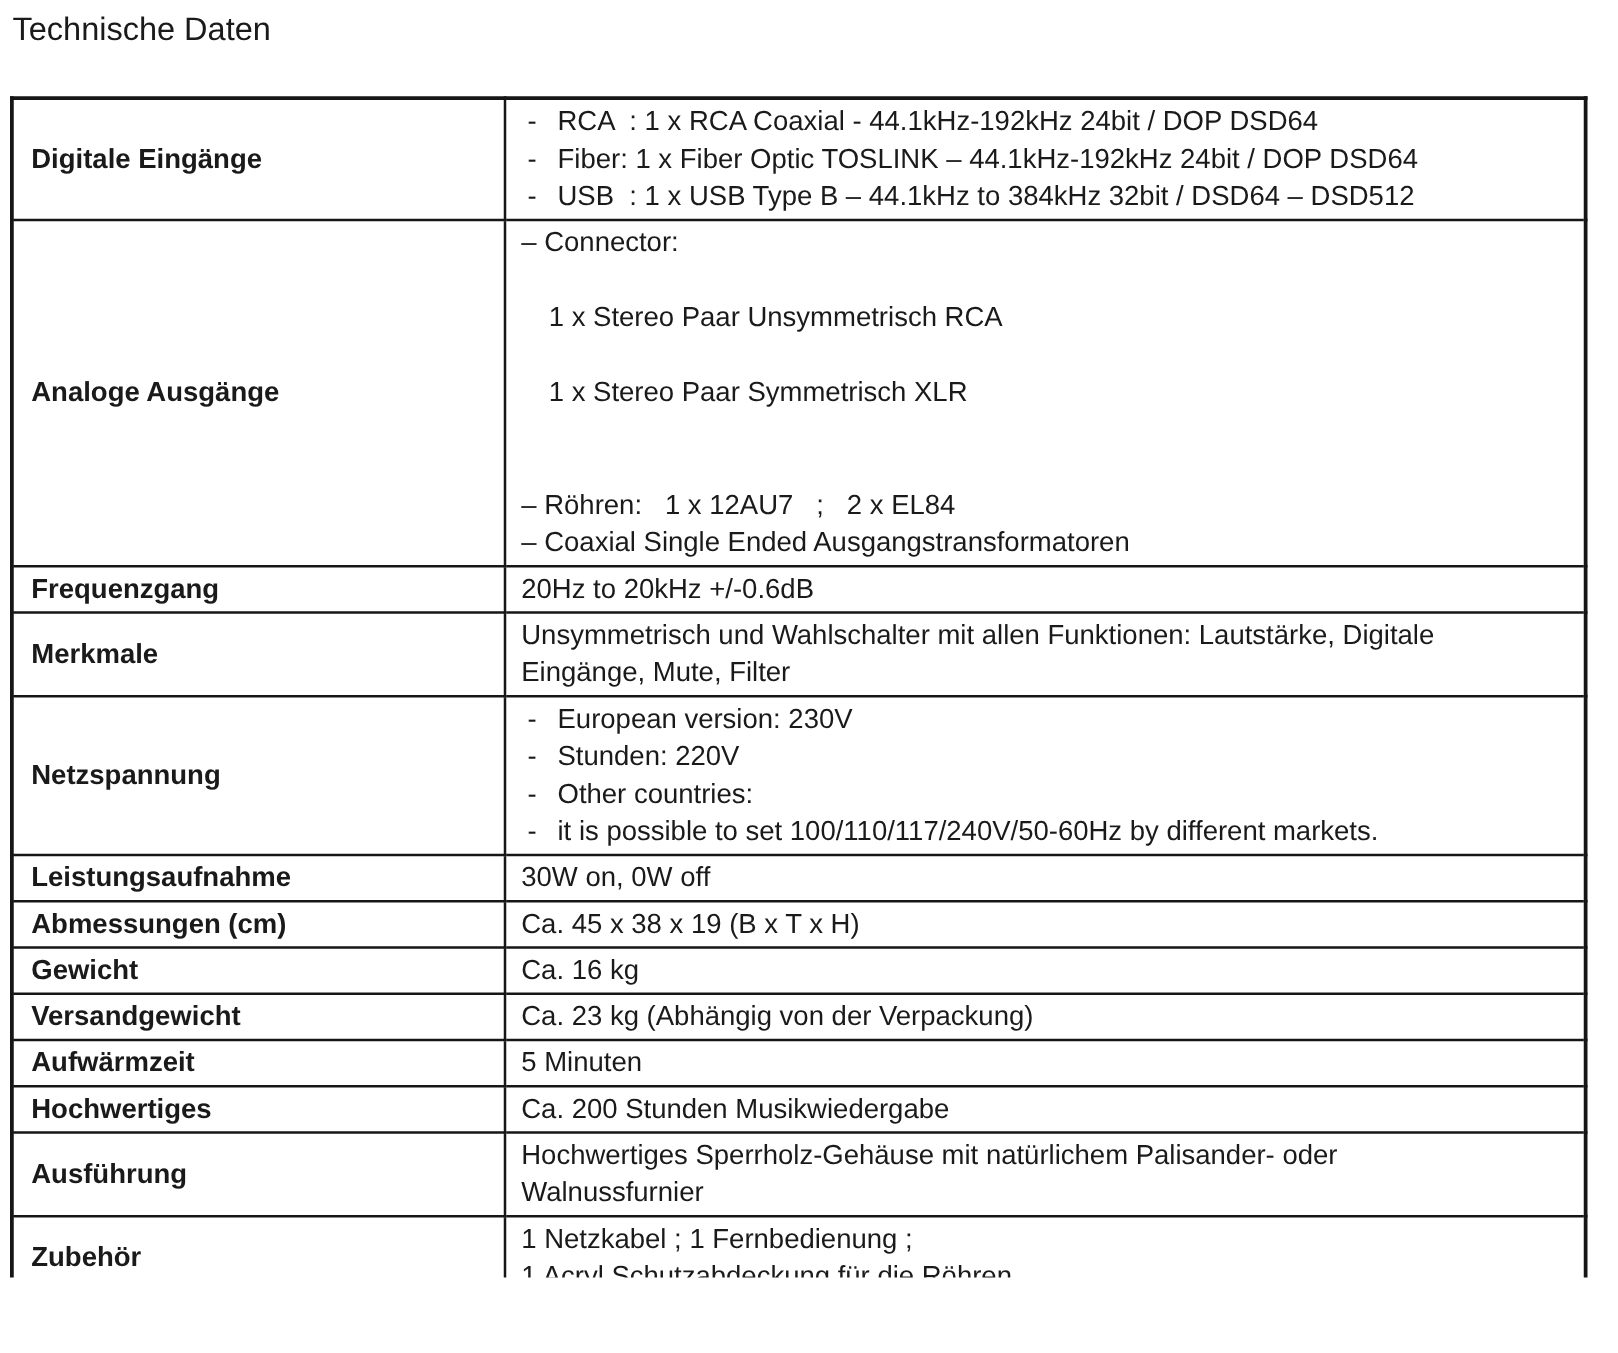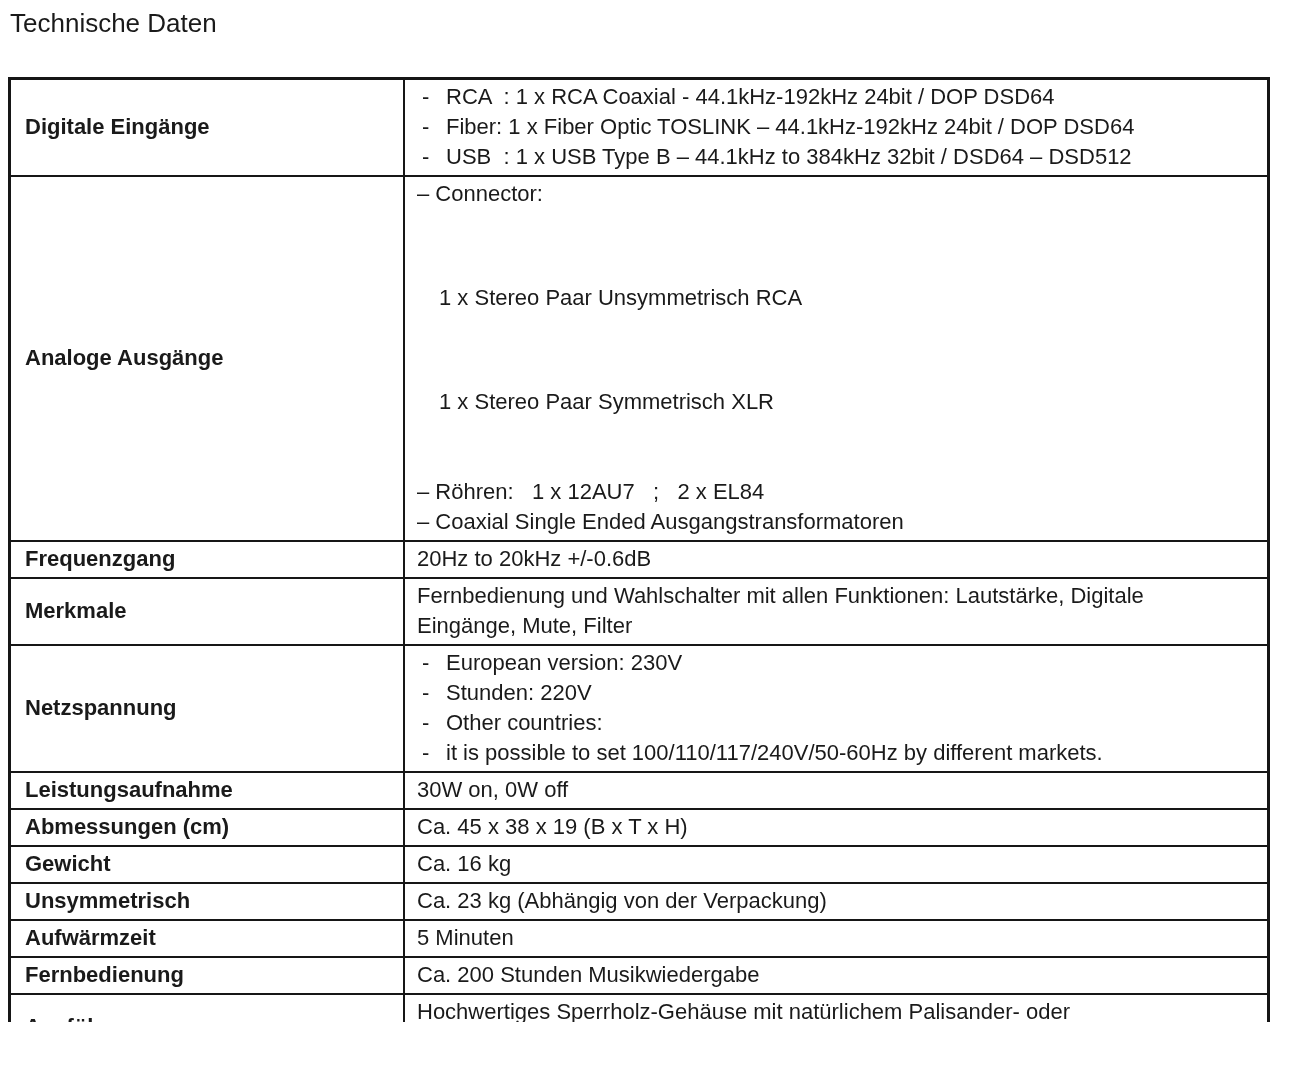--- a/index.html
+++ b/index.html
@@ -59,7 +59,6 @@
   }
   .line.indent {
     padding-left: 22px;
-    margin-top: 44px;
   }
   .line.bold {
     font-weight: bold;

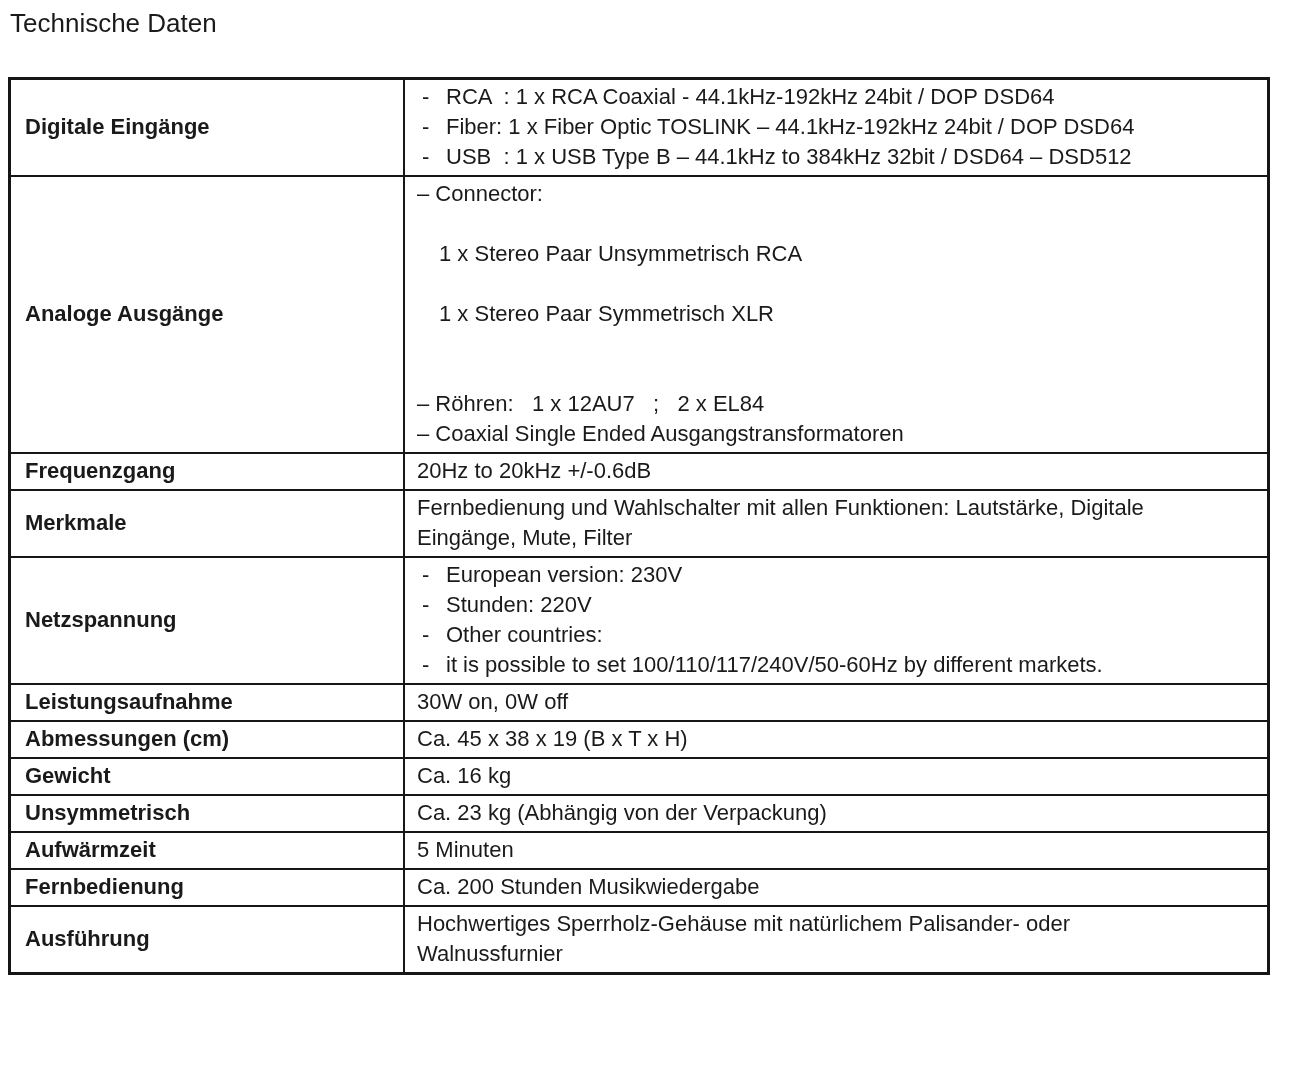--- a/index.html
+++ b/index.html
@@ -102,7 +102,7 @@
         <tr>
           <td class="label-cell">Merkmale</td>
           <td class="value-cell">
-            <div class="line plain">Fernbedienung und Wahlschalter mit allen Funktionen: Lautstärke, Digitale</div>
+            <div class="line plain">Unsymmetrisch und Wahlschalter mit allen Funktionen: Lautstärke, Digitale</div>
             <div class="line plain">Eingänge, Mute, Filter</div>
           </td>
         </tr>

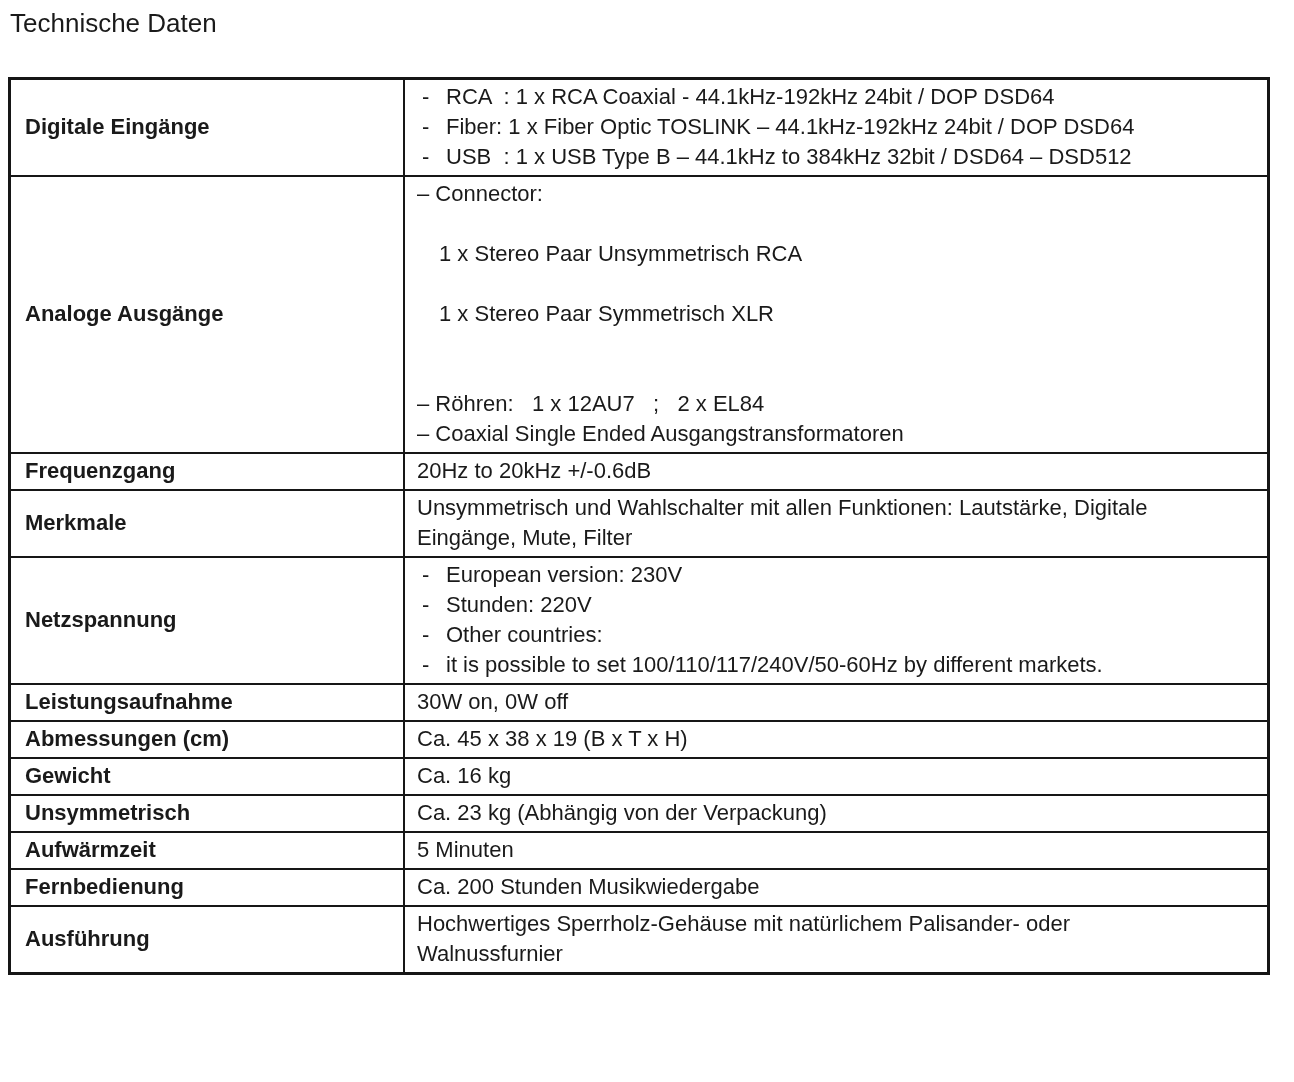--- a/index.html
+++ b/index.html
@@ -134,7 +134,7 @@
           </td>
         </tr>
         <tr>
-          <td class="label-cell">Unsymmetrisch</td>
+          <td class="label-cell">Versandgewicht</td>
           <td class="value-cell">
             <div class="line plain">Ca. 23 kg (Abhängig von der Verpackung)</div>
           </td>

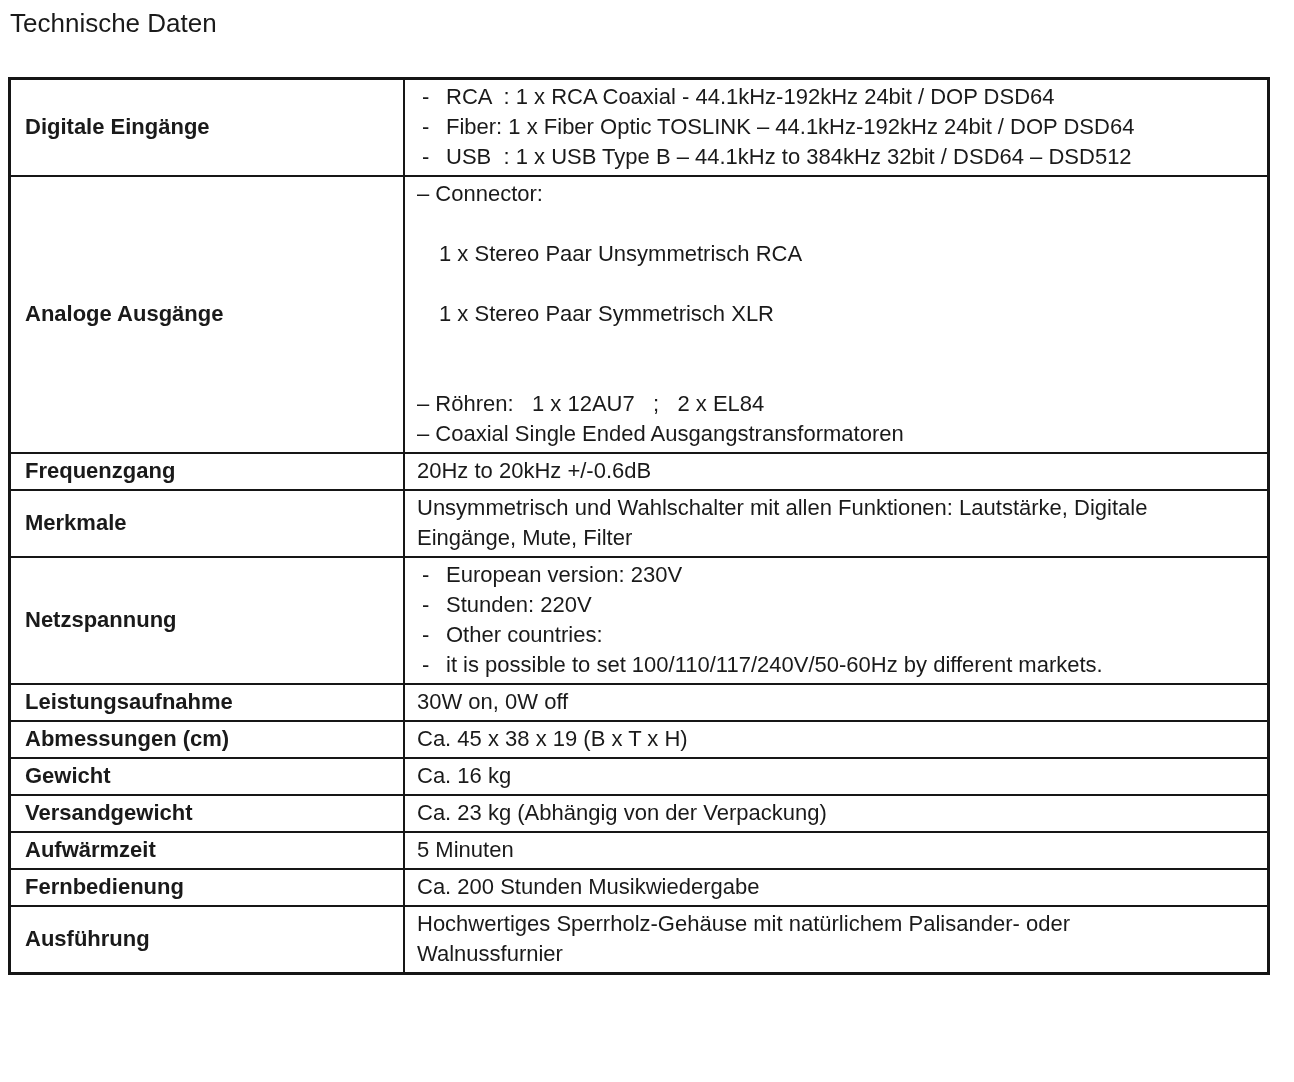--- a/index.html
+++ b/index.html
@@ -146,7 +146,7 @@
           </td>
         </tr>
         <tr>
-          <td class="label-cell">Fernbedienung</td>
+          <td class="label-cell">Hochwertiges</td>
           <td class="value-cell">
             <div class="line plain">Ca. 200 Stunden Musikwiedergabe</div>
           </td>

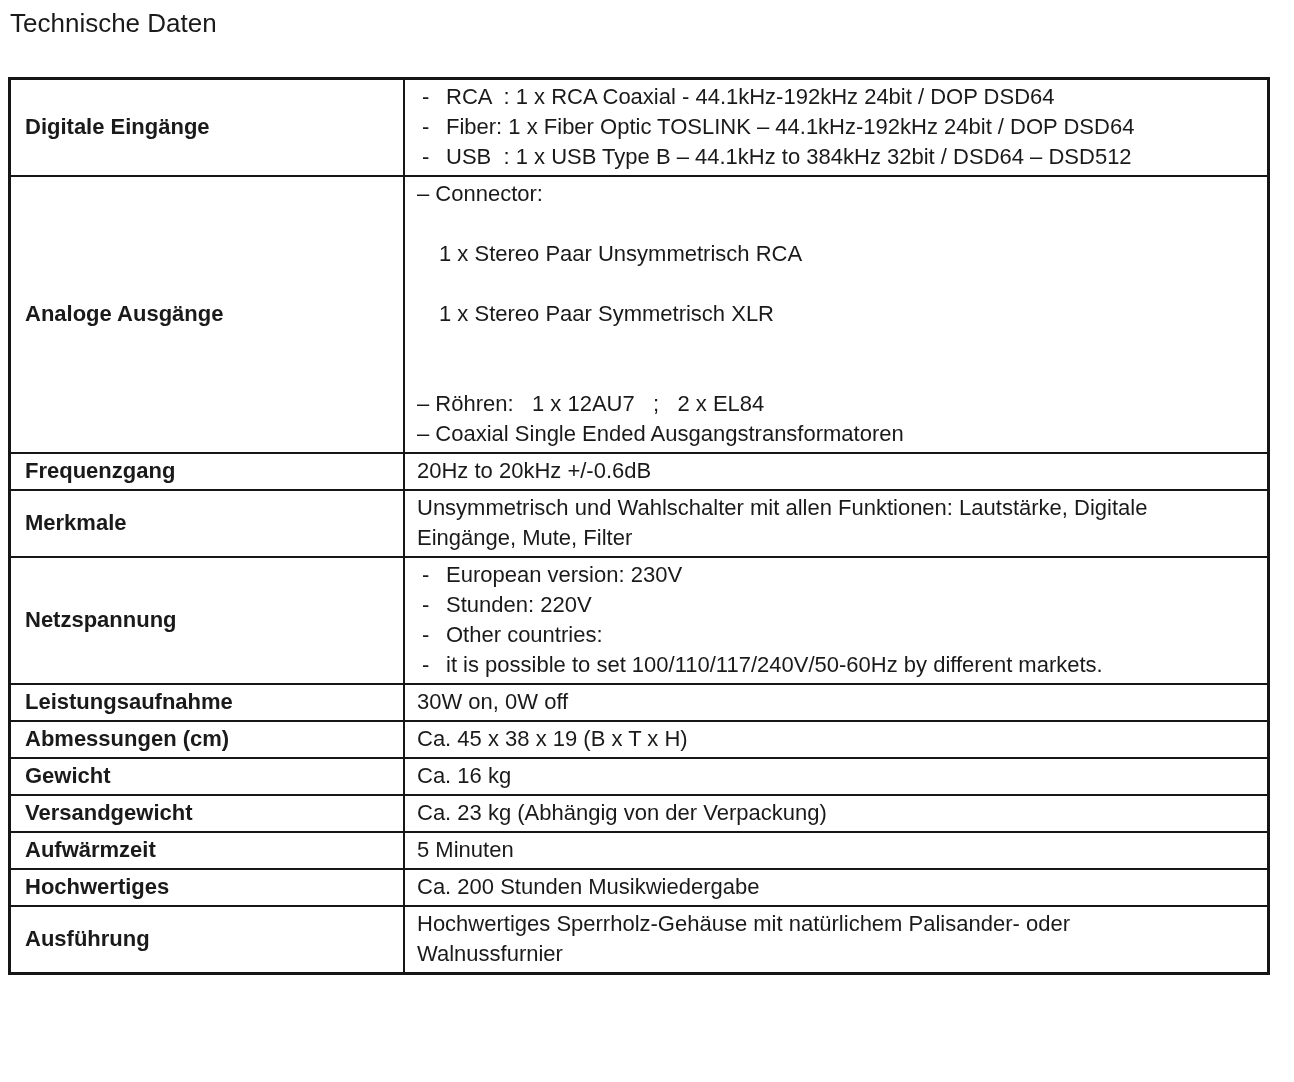--- a/index.html
+++ b/index.html
@@ -158,6 +158,13 @@
             <div class="line plain">Walnussfurnier</div>
           </td>
         </tr>
+        <tr>
+          <td class="label-cell">Zubehör</td>
+          <td class="value-cell">
+            <div class="line plain">1 Netzkabel ; 1 Fernbedienung ;</div>
+            <div class="line plain">1 Acryl Schutzabdeckung für die Röhren</div>
+          </td>
+        </tr>
       </tbody>
   </table>
 </div>

